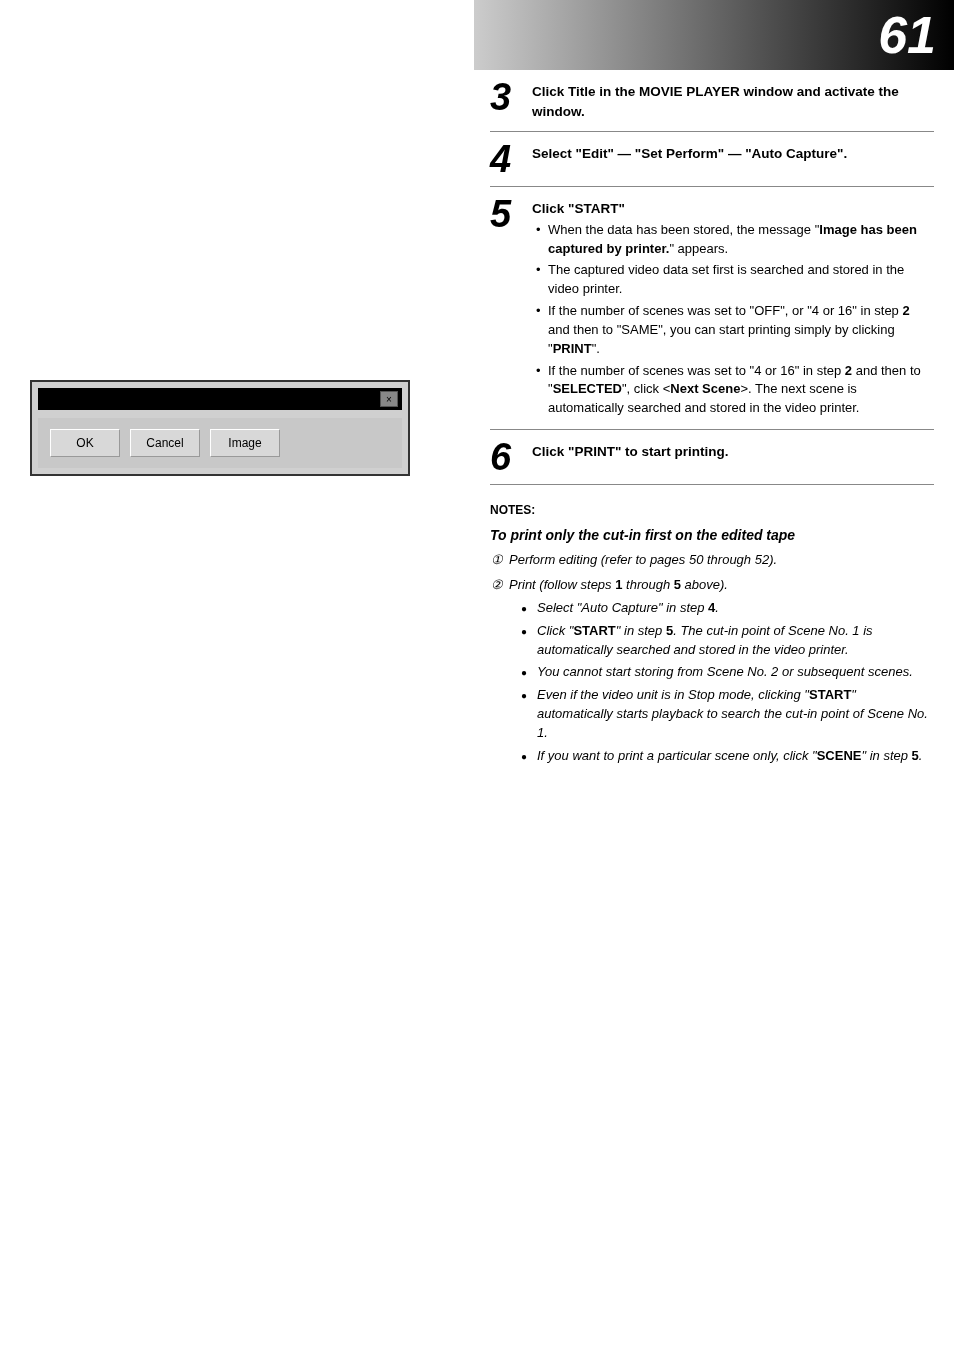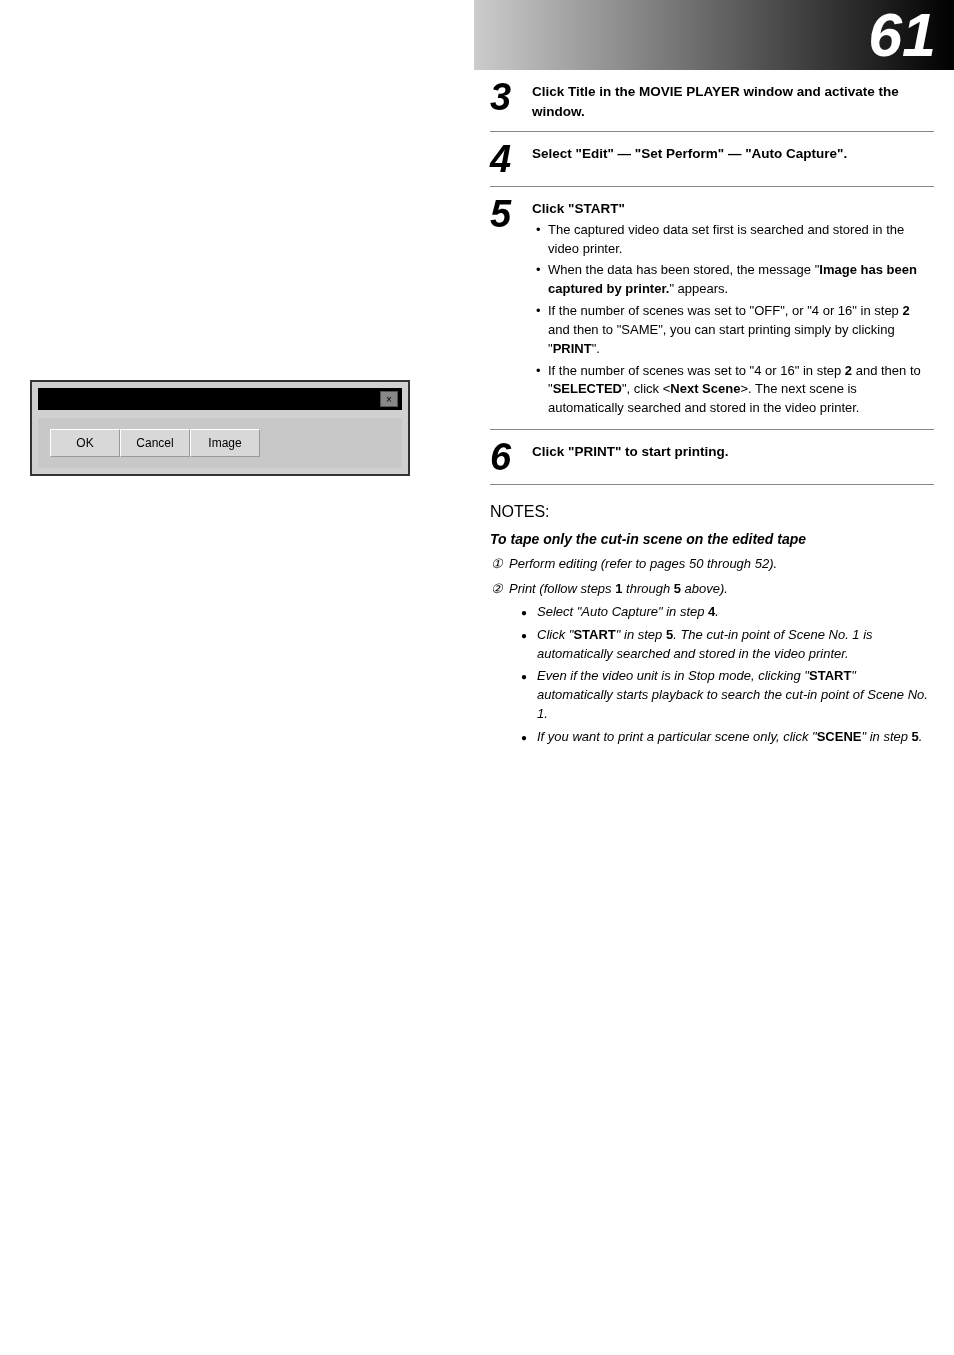--- a/index.html
+++ b/index.html
@@ -27,7 +27,7 @@
       padding-right: 18px;
     }
     .page-number {
-      font-size: 61px;
+      font-size: 52px;
       font-weight: bold;
       color: #ffffff;
       line-height: 1;

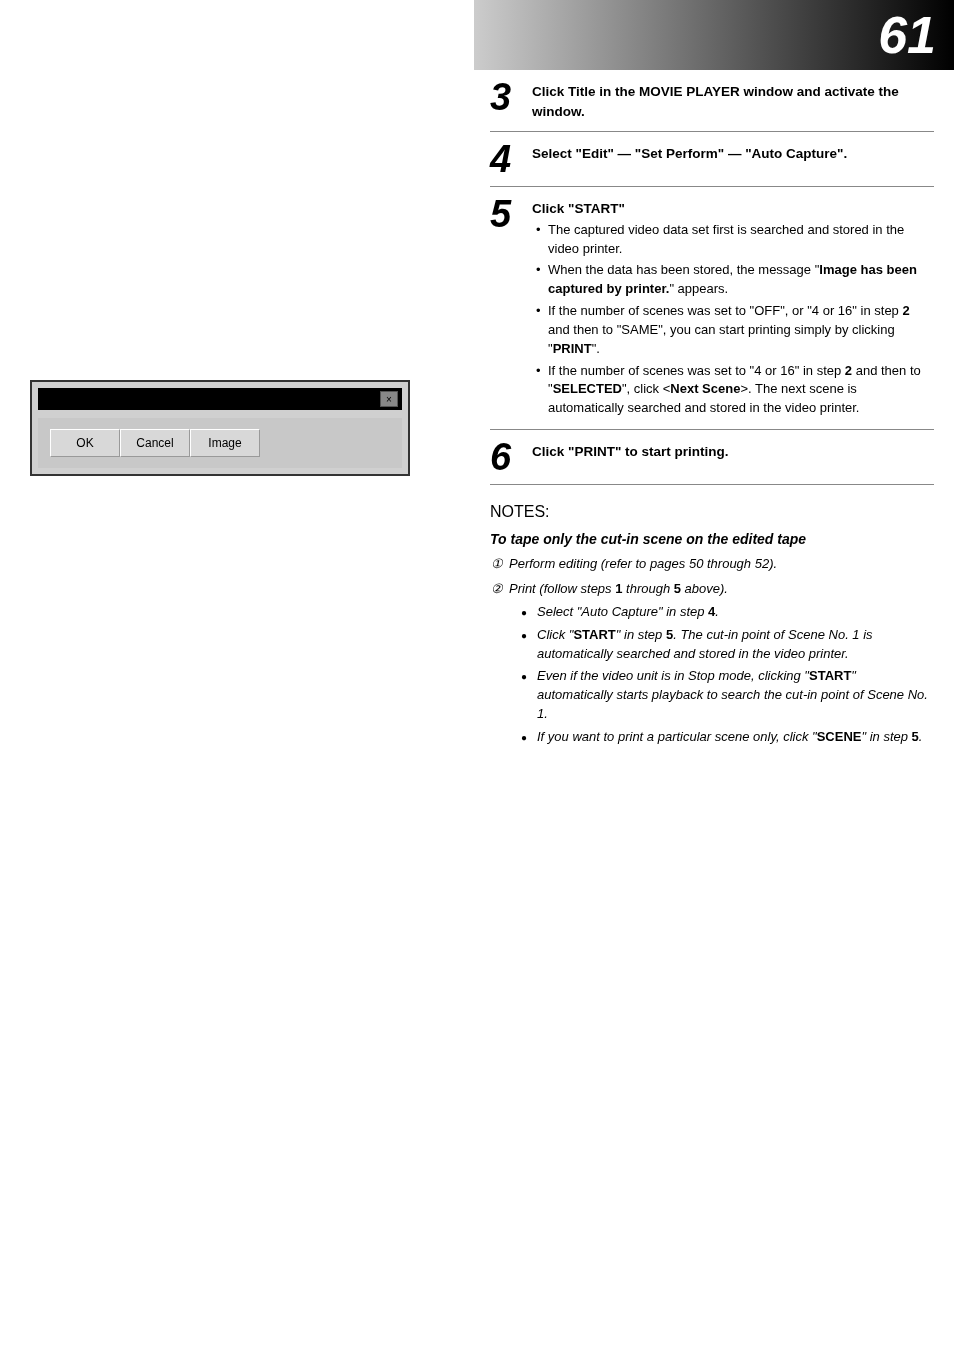--- a/index.html
+++ b/index.html
@@ -236,8 +236,8 @@
     <div class="step-content">
       <p>Click "<b>START</b>"</p>
       <ul>
+        <li>When the data has been stored, the message "<b>Image has been captured by printer.</b>" appears.</li>
         <li>The captured video data set first is searched and stored in the video printer.</li>
-        <li>When the data has been stored, the message "<b>Image has been captured by printer.</b>" appears.</li>
         <li>If the number of scenes was set to "OFF", or "4 or 16" in step <b>2</b> and then to "SAME", you can start printing simply by clicking "<b>PRINT</b>".</li>
         <li>If the number of scenes was set to "4 or 16" in step <b>2</b> and then to "<b>SELECTED</b>", click &lt;<b>Next Scene</b>&gt;. The next scene is automatically searched and stored in the video printer.</li>
       </ul>

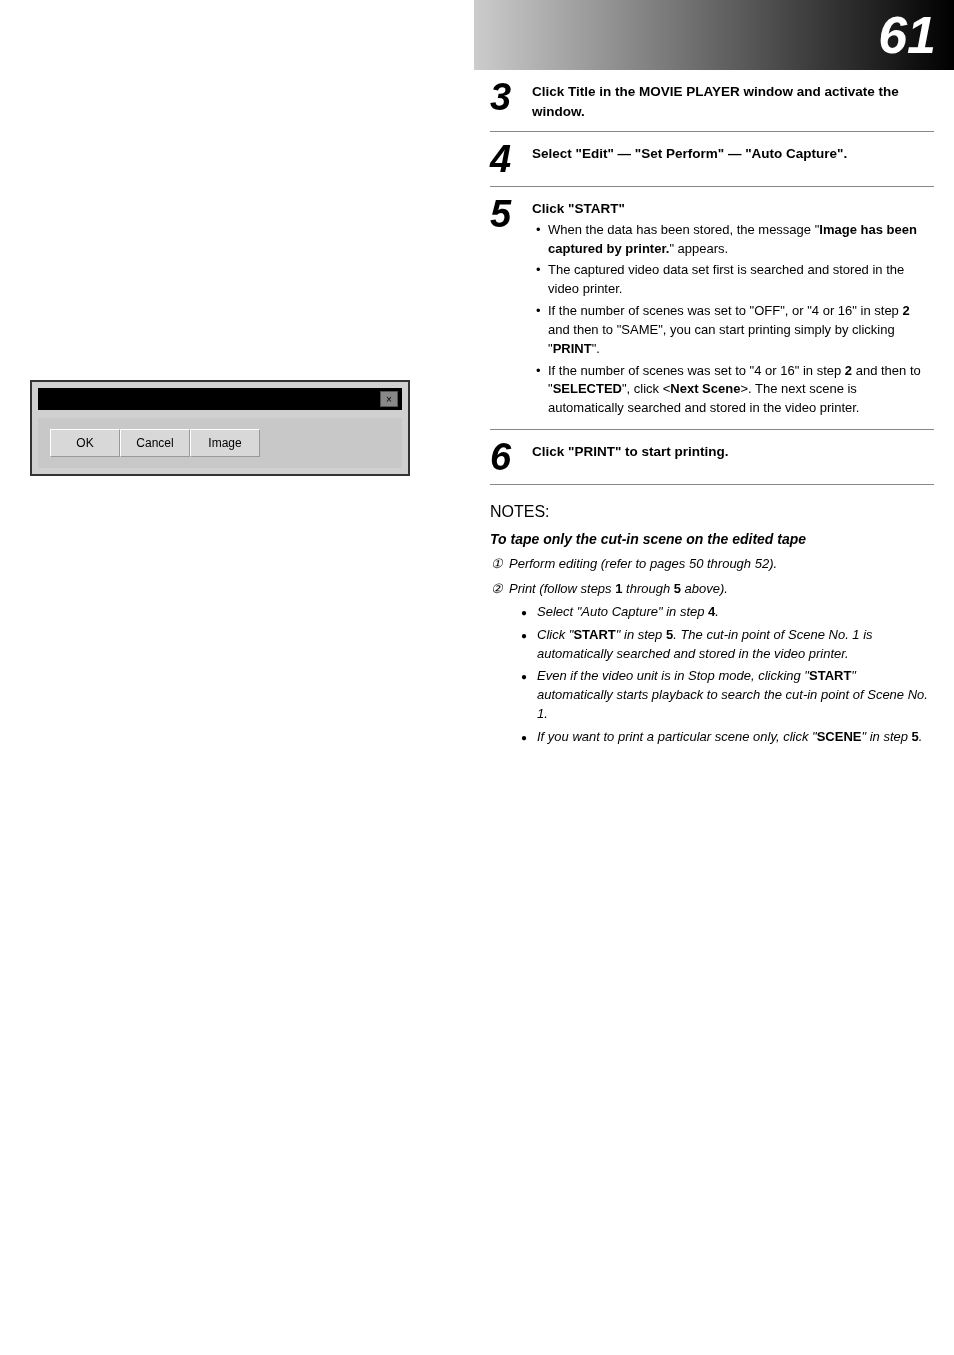--- a/index.html
+++ b/index.html
@@ -72,6 +72,7 @@
       background: #c8c8c8;
       padding: 10px 12px;
       display: flex;
+      gap: 10px;
       align-items: center;
       justify-content: flex-start;
       min-height: 50px;

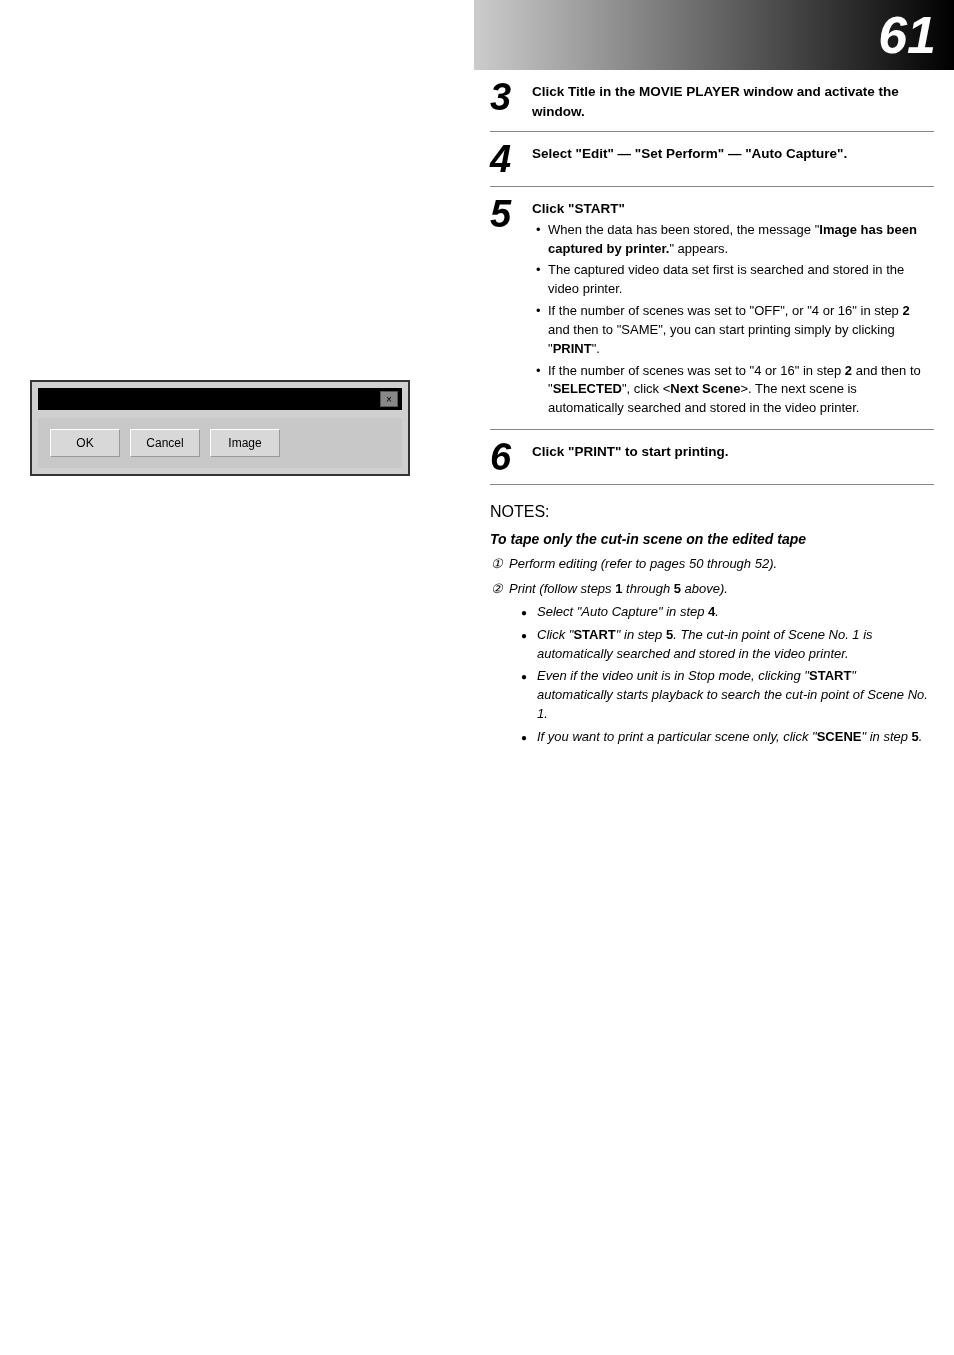--- a/index.html
+++ b/index.html
@@ -143,8 +143,8 @@
       margin-top: 18px;
     }
     .notes-title {
-      font-size: 16px;
-      font-weight: normal;
+      font-size: 12px;
+      font-weight: bold;
       margin-bottom: 10px;
     }
     .notes-subtitle {

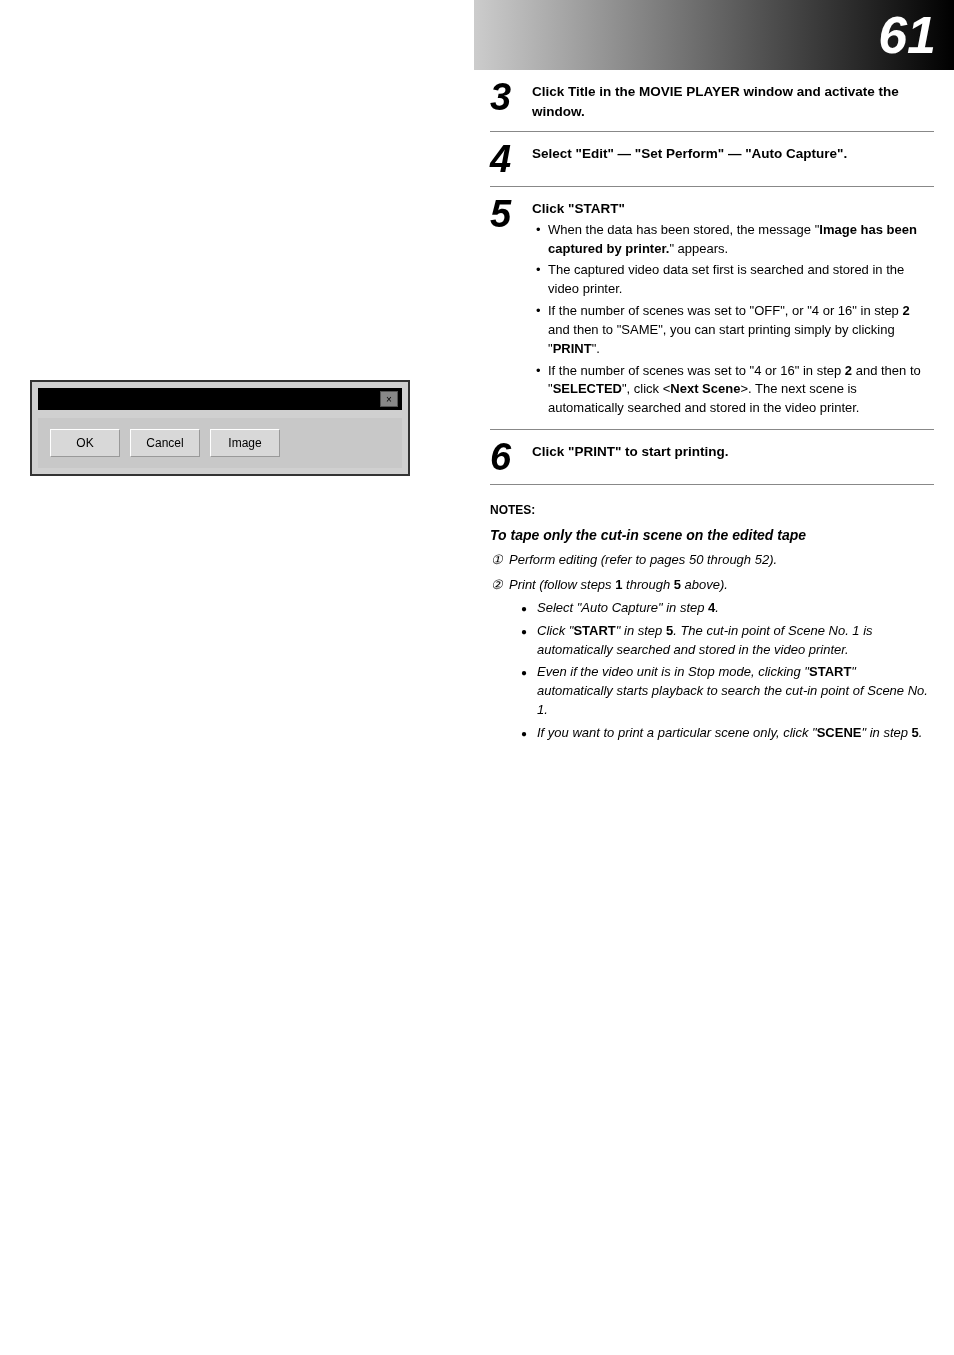--- a/index.html
+++ b/index.html
@@ -254,7 +254,7 @@
 
   <div class="notes-section">
     <div class="notes-title">NOTES:</div>
-    <div class="notes-subtitle">To tape only the cut-in scene on the edited tape</div>
+    <div class="notes-subtitle">To print only the cut-in first on the edited tape</div>
     <ul class="notes-list">
       <li class="numbered" data-num="①">
         Perform editing (refer to pages 50 through 52).

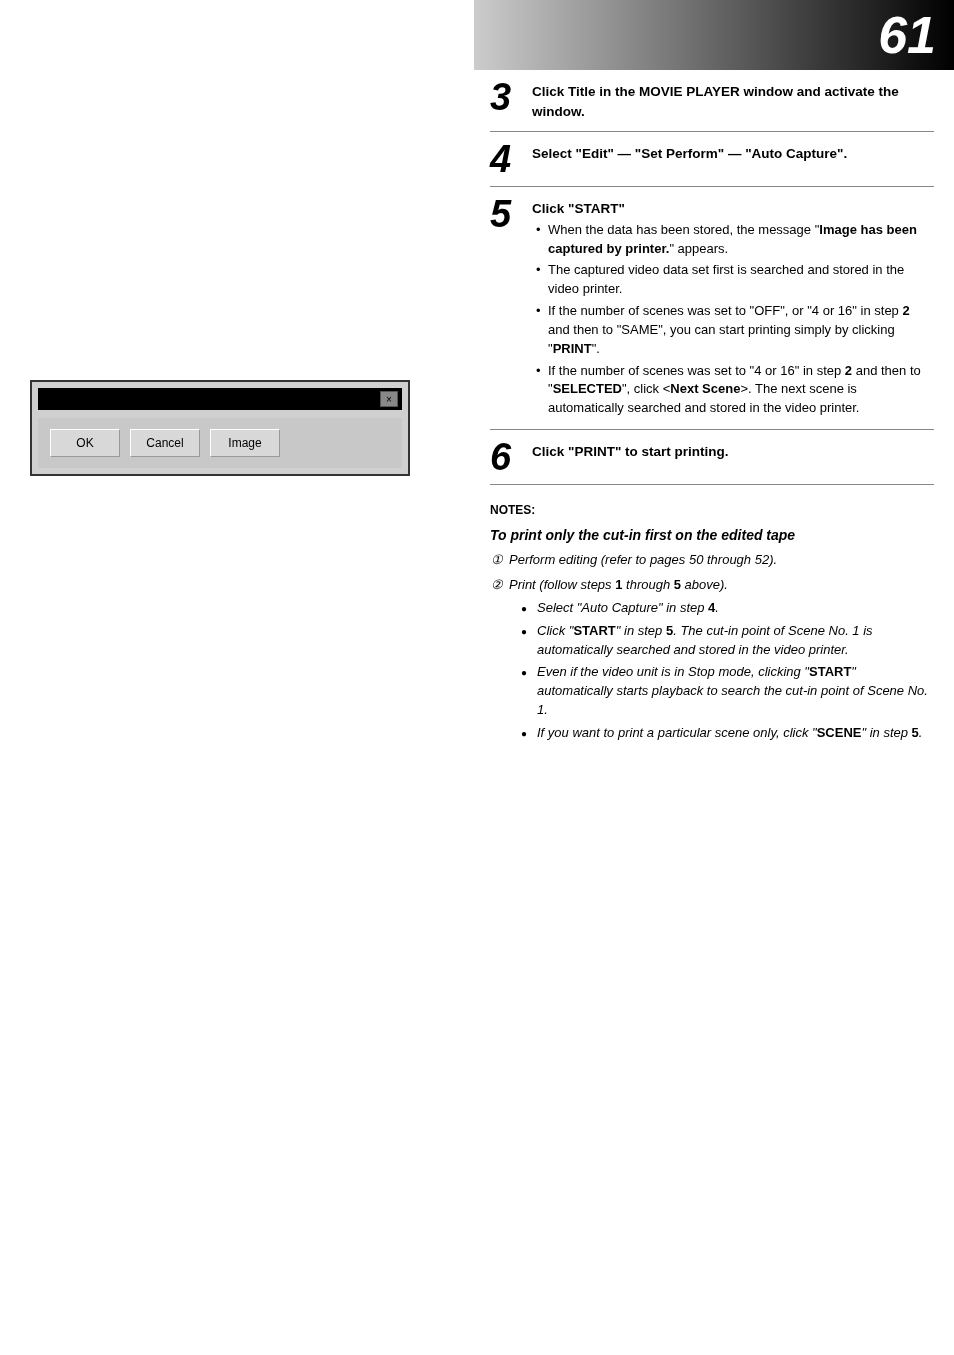--- a/index.html
+++ b/index.html
@@ -264,6 +264,7 @@
         <ul class="sub-list">
           <li>Select "Auto Capture" in step <b>4</b>.</li>
           <li>Click "<b>START</b>" in step <b>5</b>. The cut-in point of Scene No. 1 is automatically searched and stored in the video printer.</li>
+          <li>You cannot start storing from Scene No. 2 or subsequent scenes.</li>
           <li>Even if the video unit is in Stop mode, clicking "<b>START</b>" automatically starts playback  to search the cut-in point of Scene No. 1.</li>
           <li>If you want to print a particular scene only, click "<b>SCENE</b>" in step <b>5</b>.</li>
         </ul>

